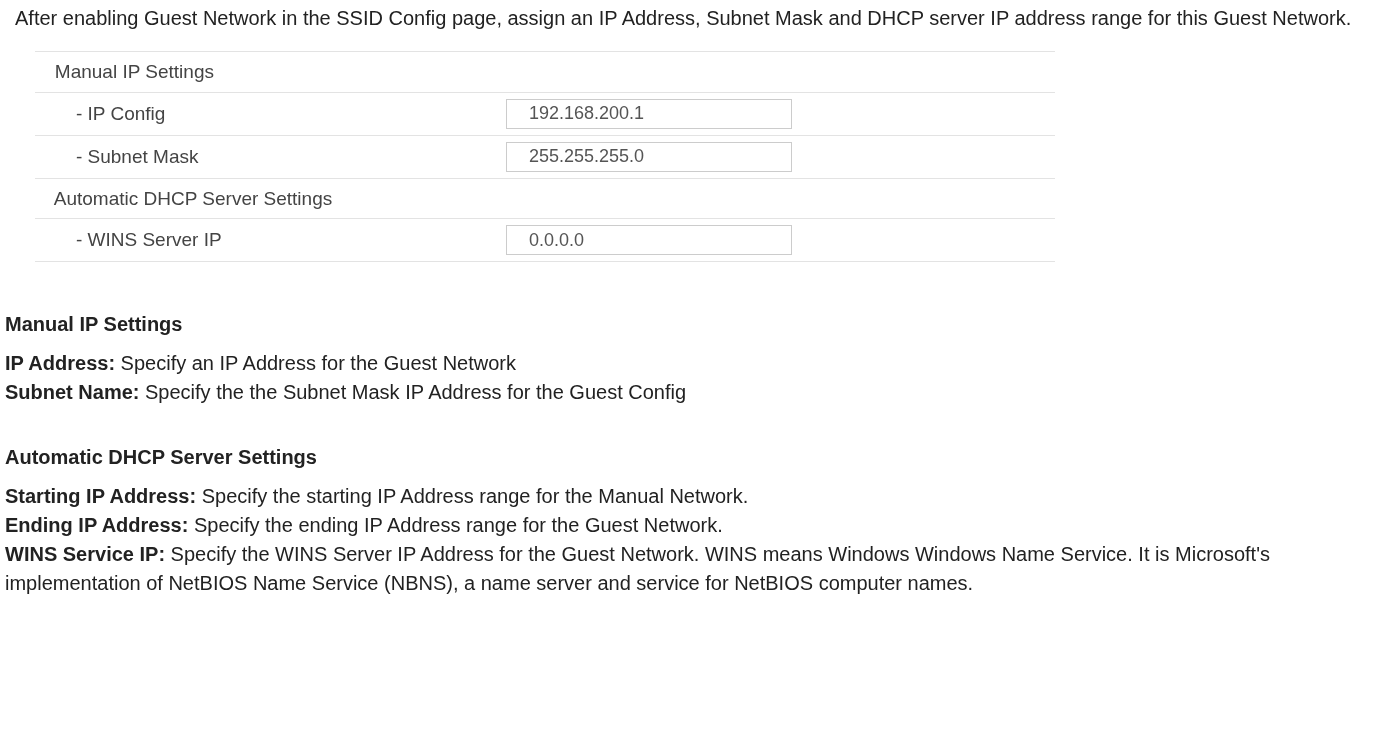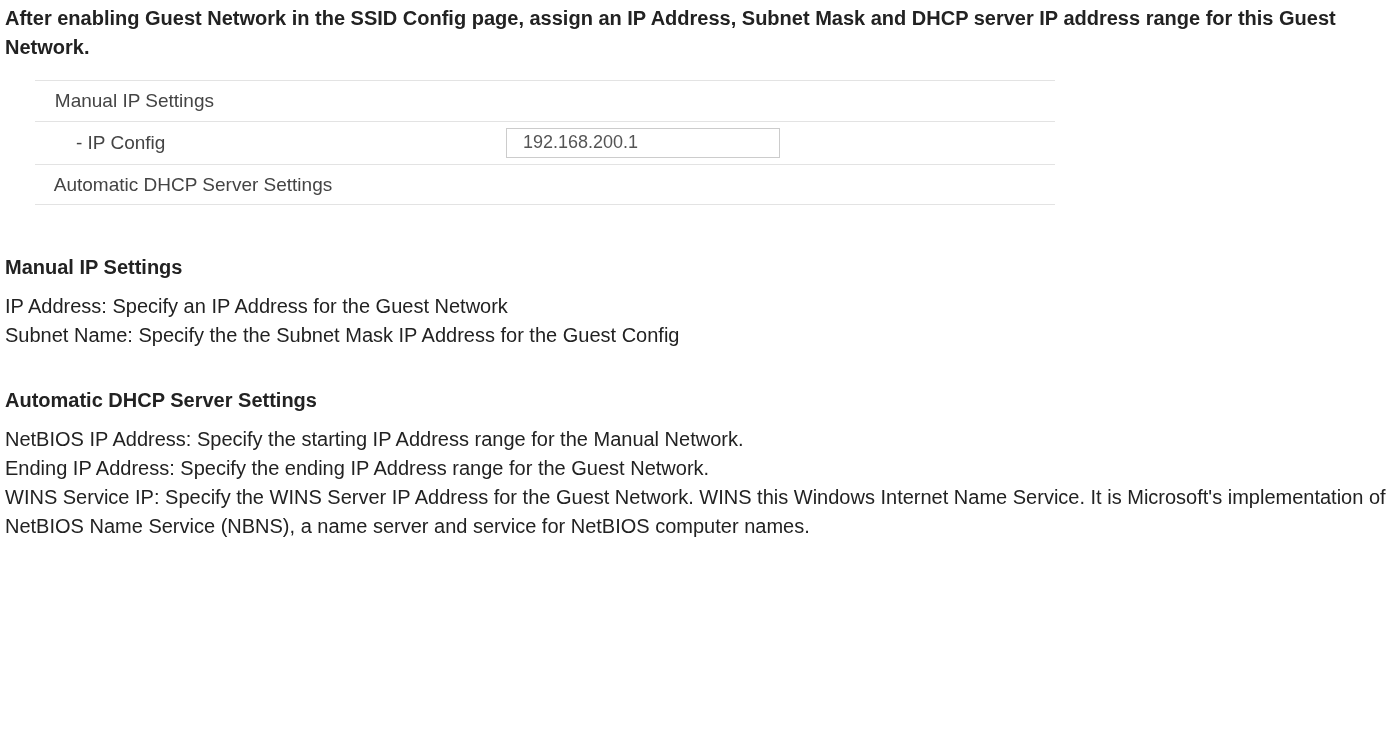--- a/index.html
+++ b/index.html
@@ -12,8 +12,7 @@
       line-height: 1.45;
     }
     .intro {
-      margin: 4px 0 18px 0;
-      font-weight: bold;
+      margin: 4px 0 18px 10px;
     }
     
     .settings {

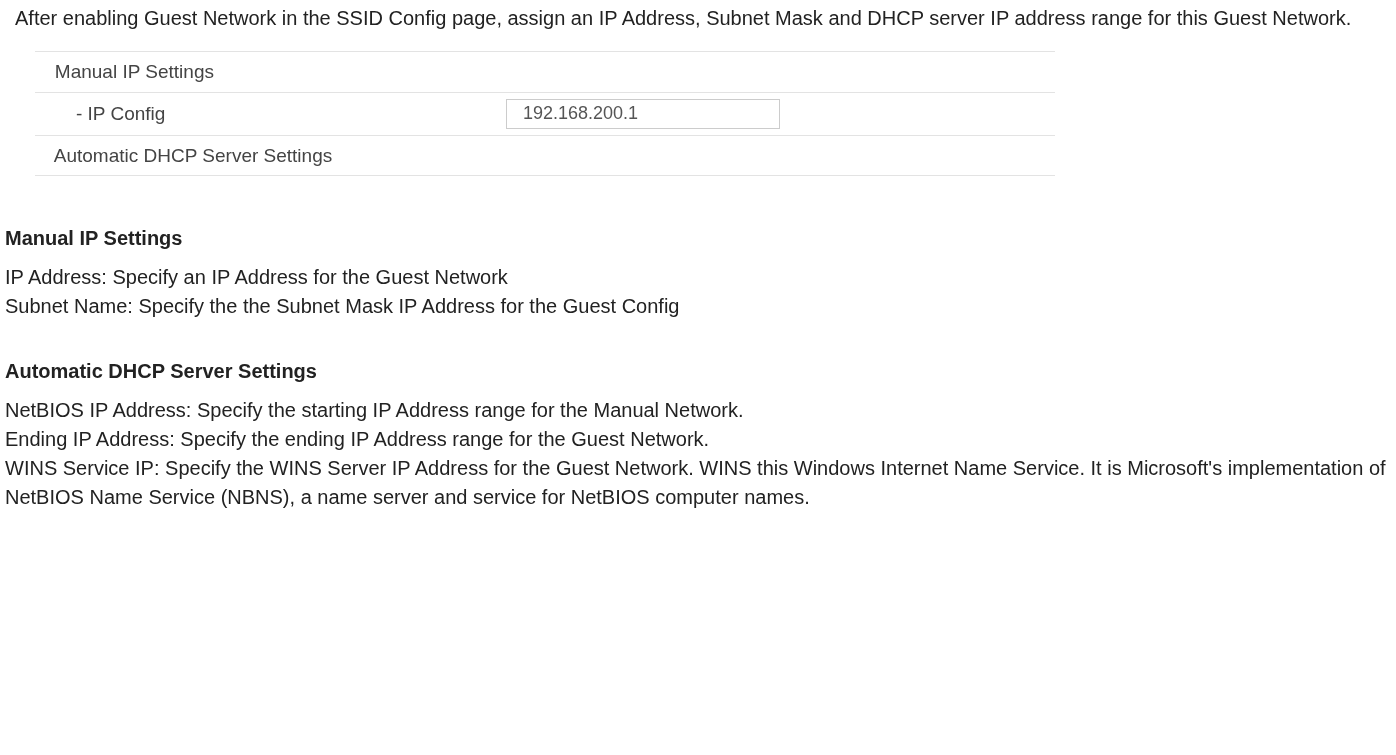--- a/index.html
+++ b/index.html
@@ -48,7 +48,7 @@
       font-family: Arial, sans-serif;
       font-size: 18px;
       color: #555;
-      padding: 2px 16px;
+      padding: 2px 22px;
       border: 1px solid #ccc;
       background: #fff;
     }

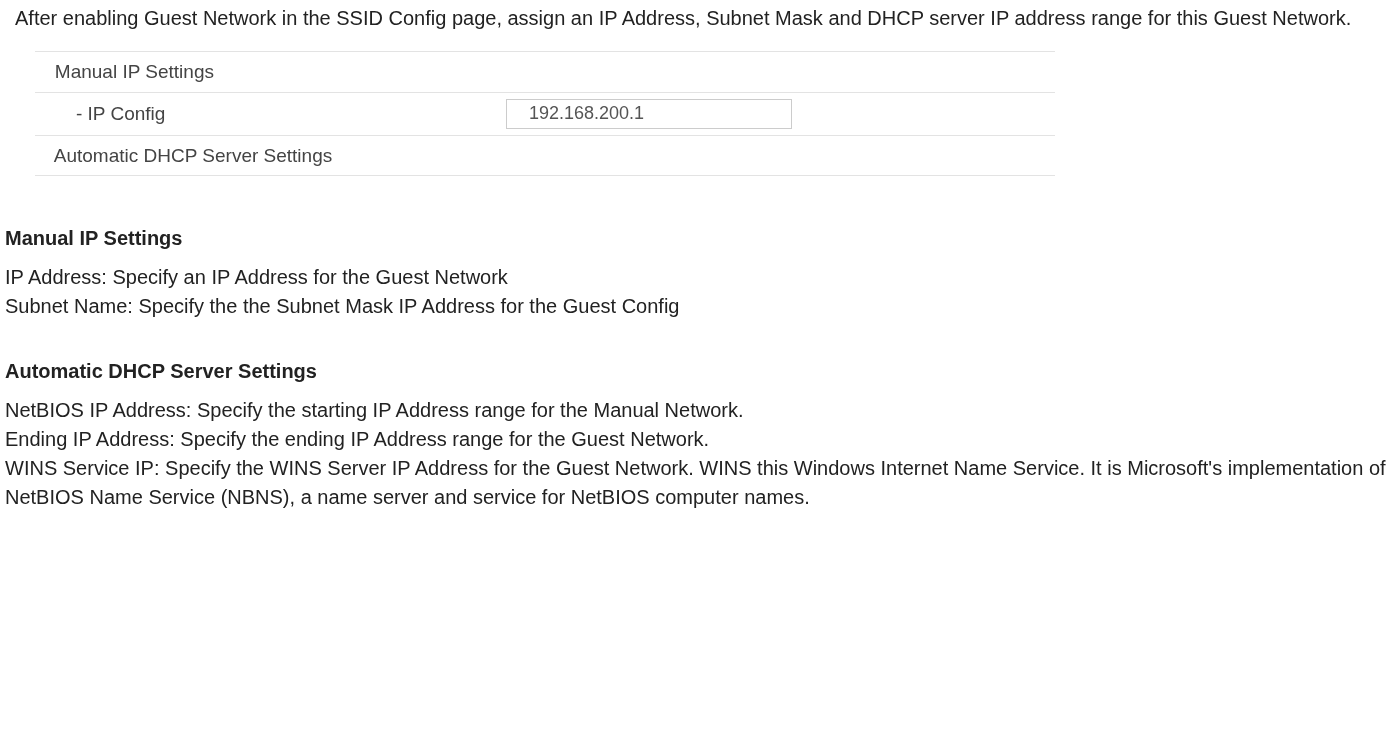--- a/index.html
+++ b/index.html
@@ -85,6 +85,11 @@
     <td class="spacer"></td>
   </tr>
   <tr>
+    <td class="label">       - Subnet Mask</td>
+    <td class="input-cell"><input type="text" value="255.255.255.0" style=""></td>
+    <td class="spacer"></td>
+  </tr>
+  <tr>
     <td class="label">   Automatic DHCP Server Settings</td>
     <td class="input-cell"></td>
     <td class="spacer"></td>

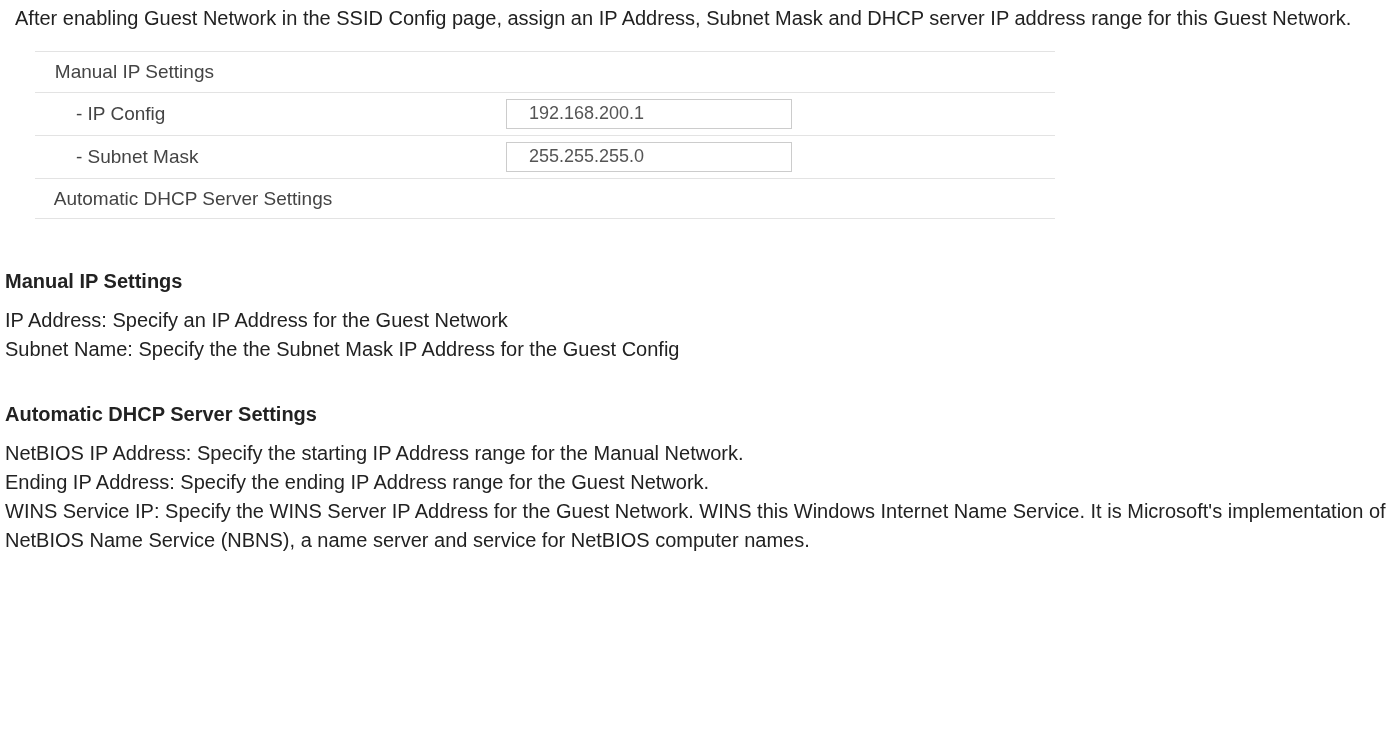--- a/index.html
+++ b/index.html
@@ -94,6 +94,11 @@
     <td class="input-cell"></td>
     <td class="spacer"></td>
   </tr>
+  <tr>
+    <td class="label">       - WINS Server IP</td>
+    <td class="input-cell"><input type="text" value="0.0.0.0" style=""></td>
+    <td class="spacer"></td>
+  </tr>
 </tbody>
   </table>
 

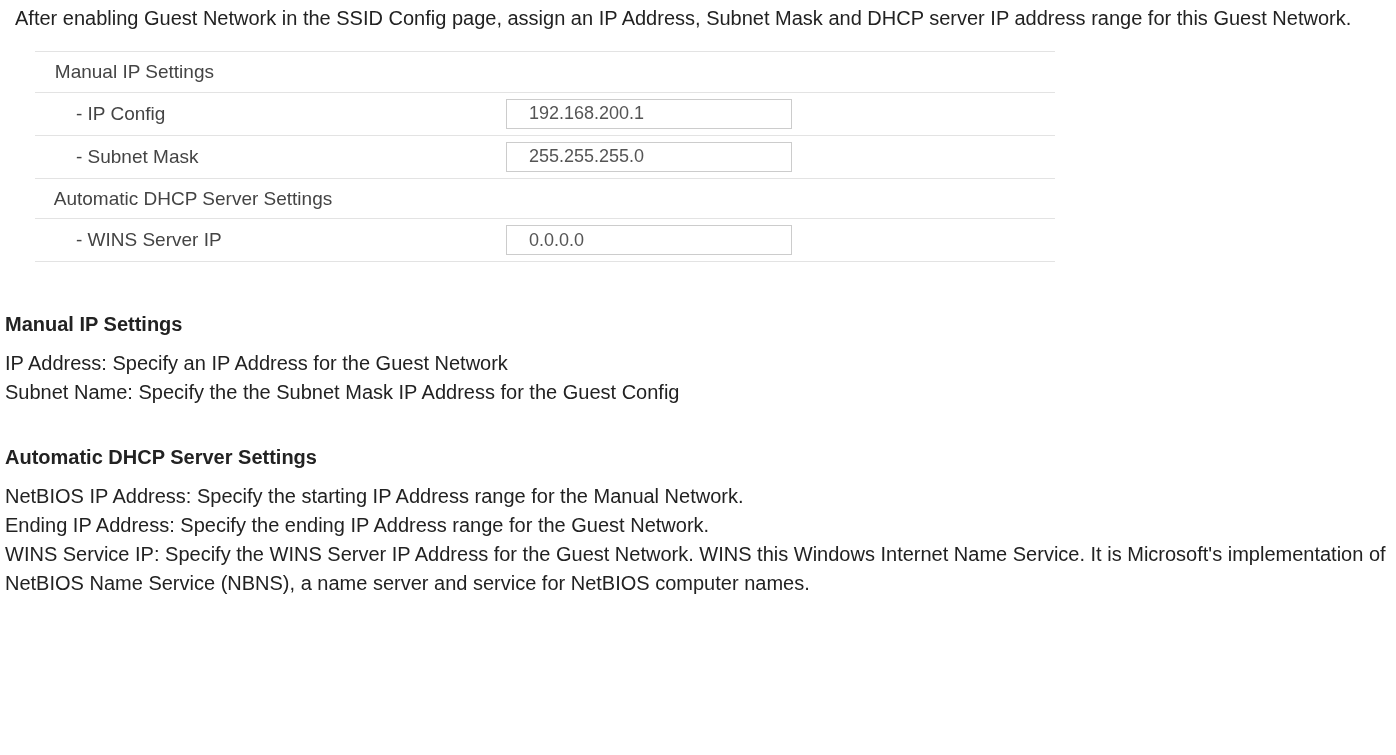--- a/index.html
+++ b/index.html
@@ -61,7 +61,7 @@
       line-height: 1.45;
     }
     .label-strong {
-      font-weight: normal;
+      font-weight: bold;
     }
     .gap {
       height: 14px;

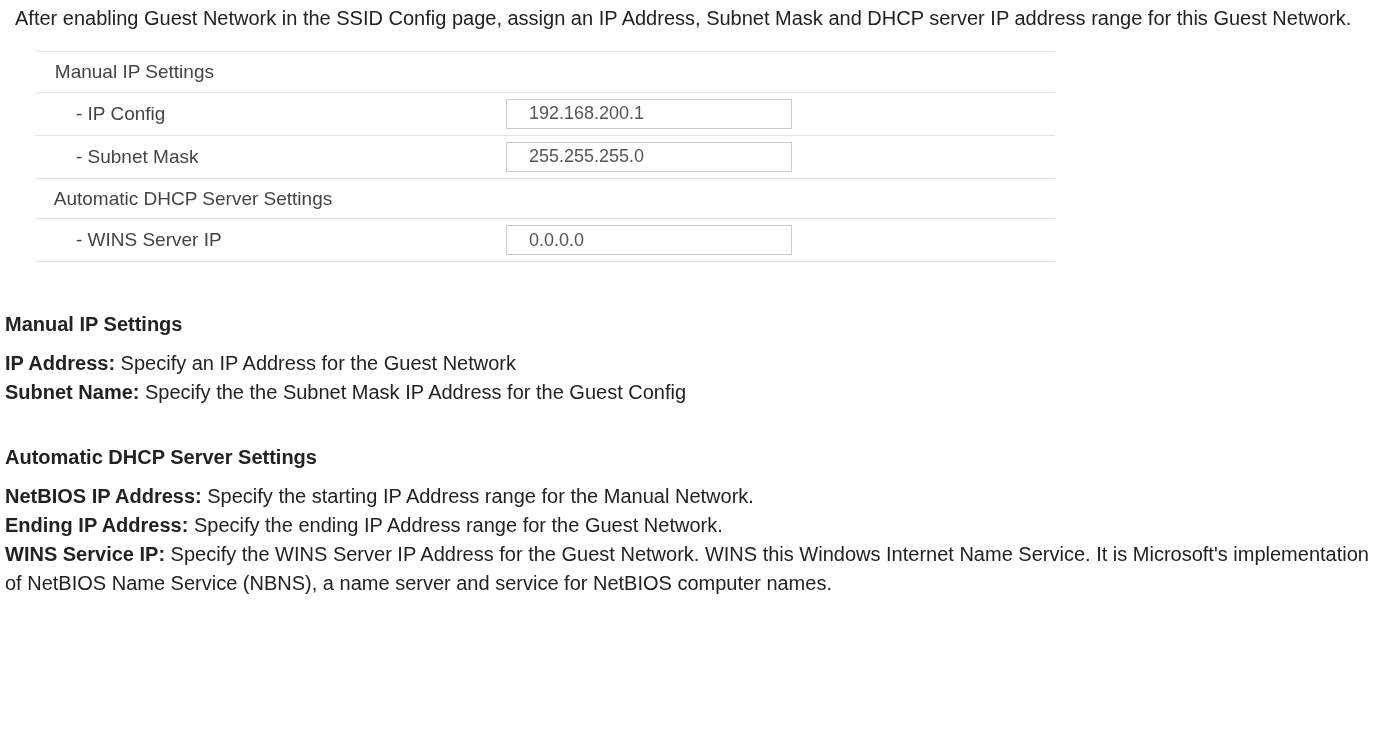--- a/index.html
+++ b/index.html
@@ -116,7 +116,7 @@
 
 <p class="section-title">Automatic DHCP Server Settings</p>
 <p class="def-line">
-  <span class="label-strong">NetBIOS IP Address:</span><span> Specify the starting IP Address range for the Manual Network.</span>
+  <span class="label-strong">Starting IP Address:</span><span> Specify the starting IP Address range for the Manual Network.</span>
 </p>
 <p class="def-line">
   <span class="label-strong">Ending IP Address:</span><span> Specify the ending IP Address range for the Guest Network.</span>

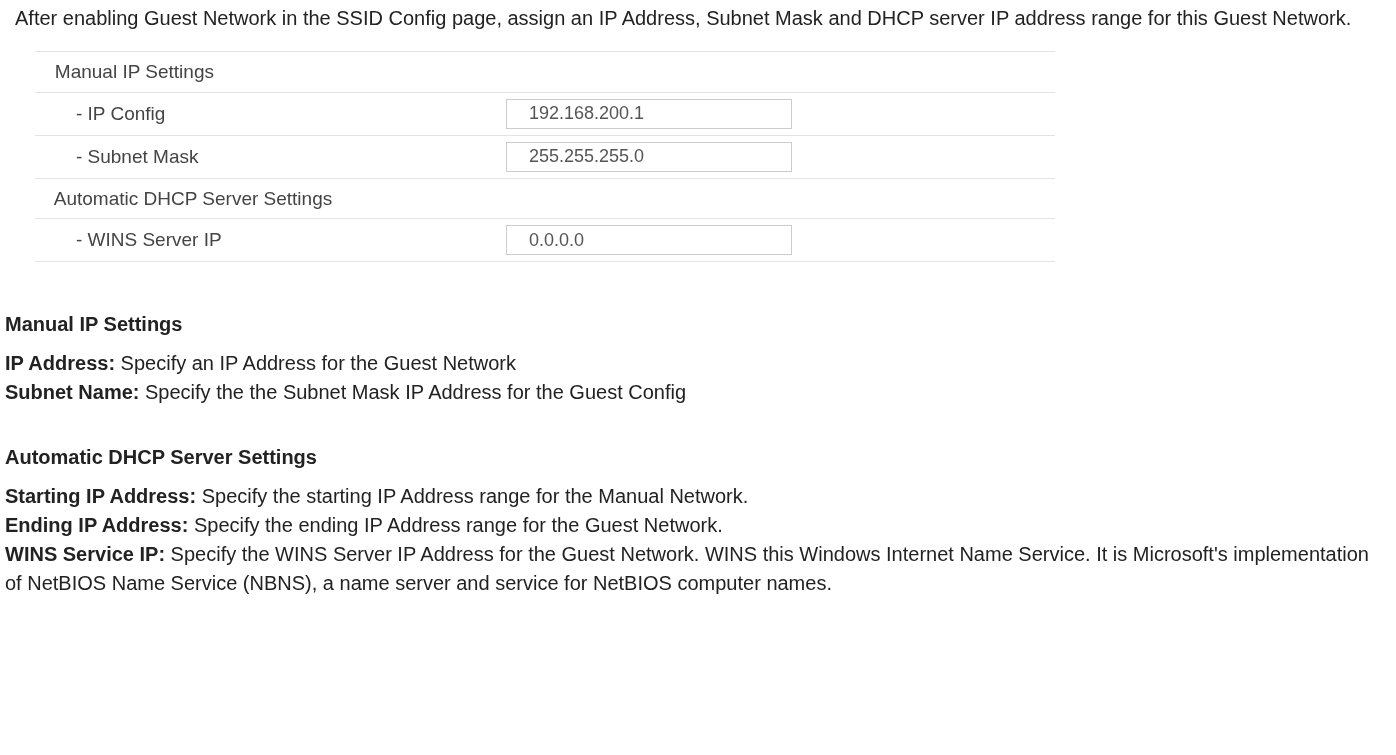--- a/index.html
+++ b/index.html
@@ -122,7 +122,7 @@
   <span class="label-strong">Ending IP Address:</span><span> Specify the ending IP Address range for the Guest Network.</span>
 </p>
 <p class="def-line">
-  <span class="label-strong">WINS Service IP:</span><span> Specify the WINS Server IP Address for the Guest Network. WINS this Windows Internet Name Service. It is Microsoft's implementation of NetBIOS Name Service (NBNS), a name server and service for NetBIOS computer names.</span>
+  <span class="label-strong">WINS Service IP:</span><span> Specify the WINS Server IP Address for the Guest Network. WINS means Windows Windows Name Service. It is Microsoft's implementation of NetBIOS Name Service (NBNS), a name server and service for NetBIOS computer names.</span>
 </p>
 
 </body></html>

